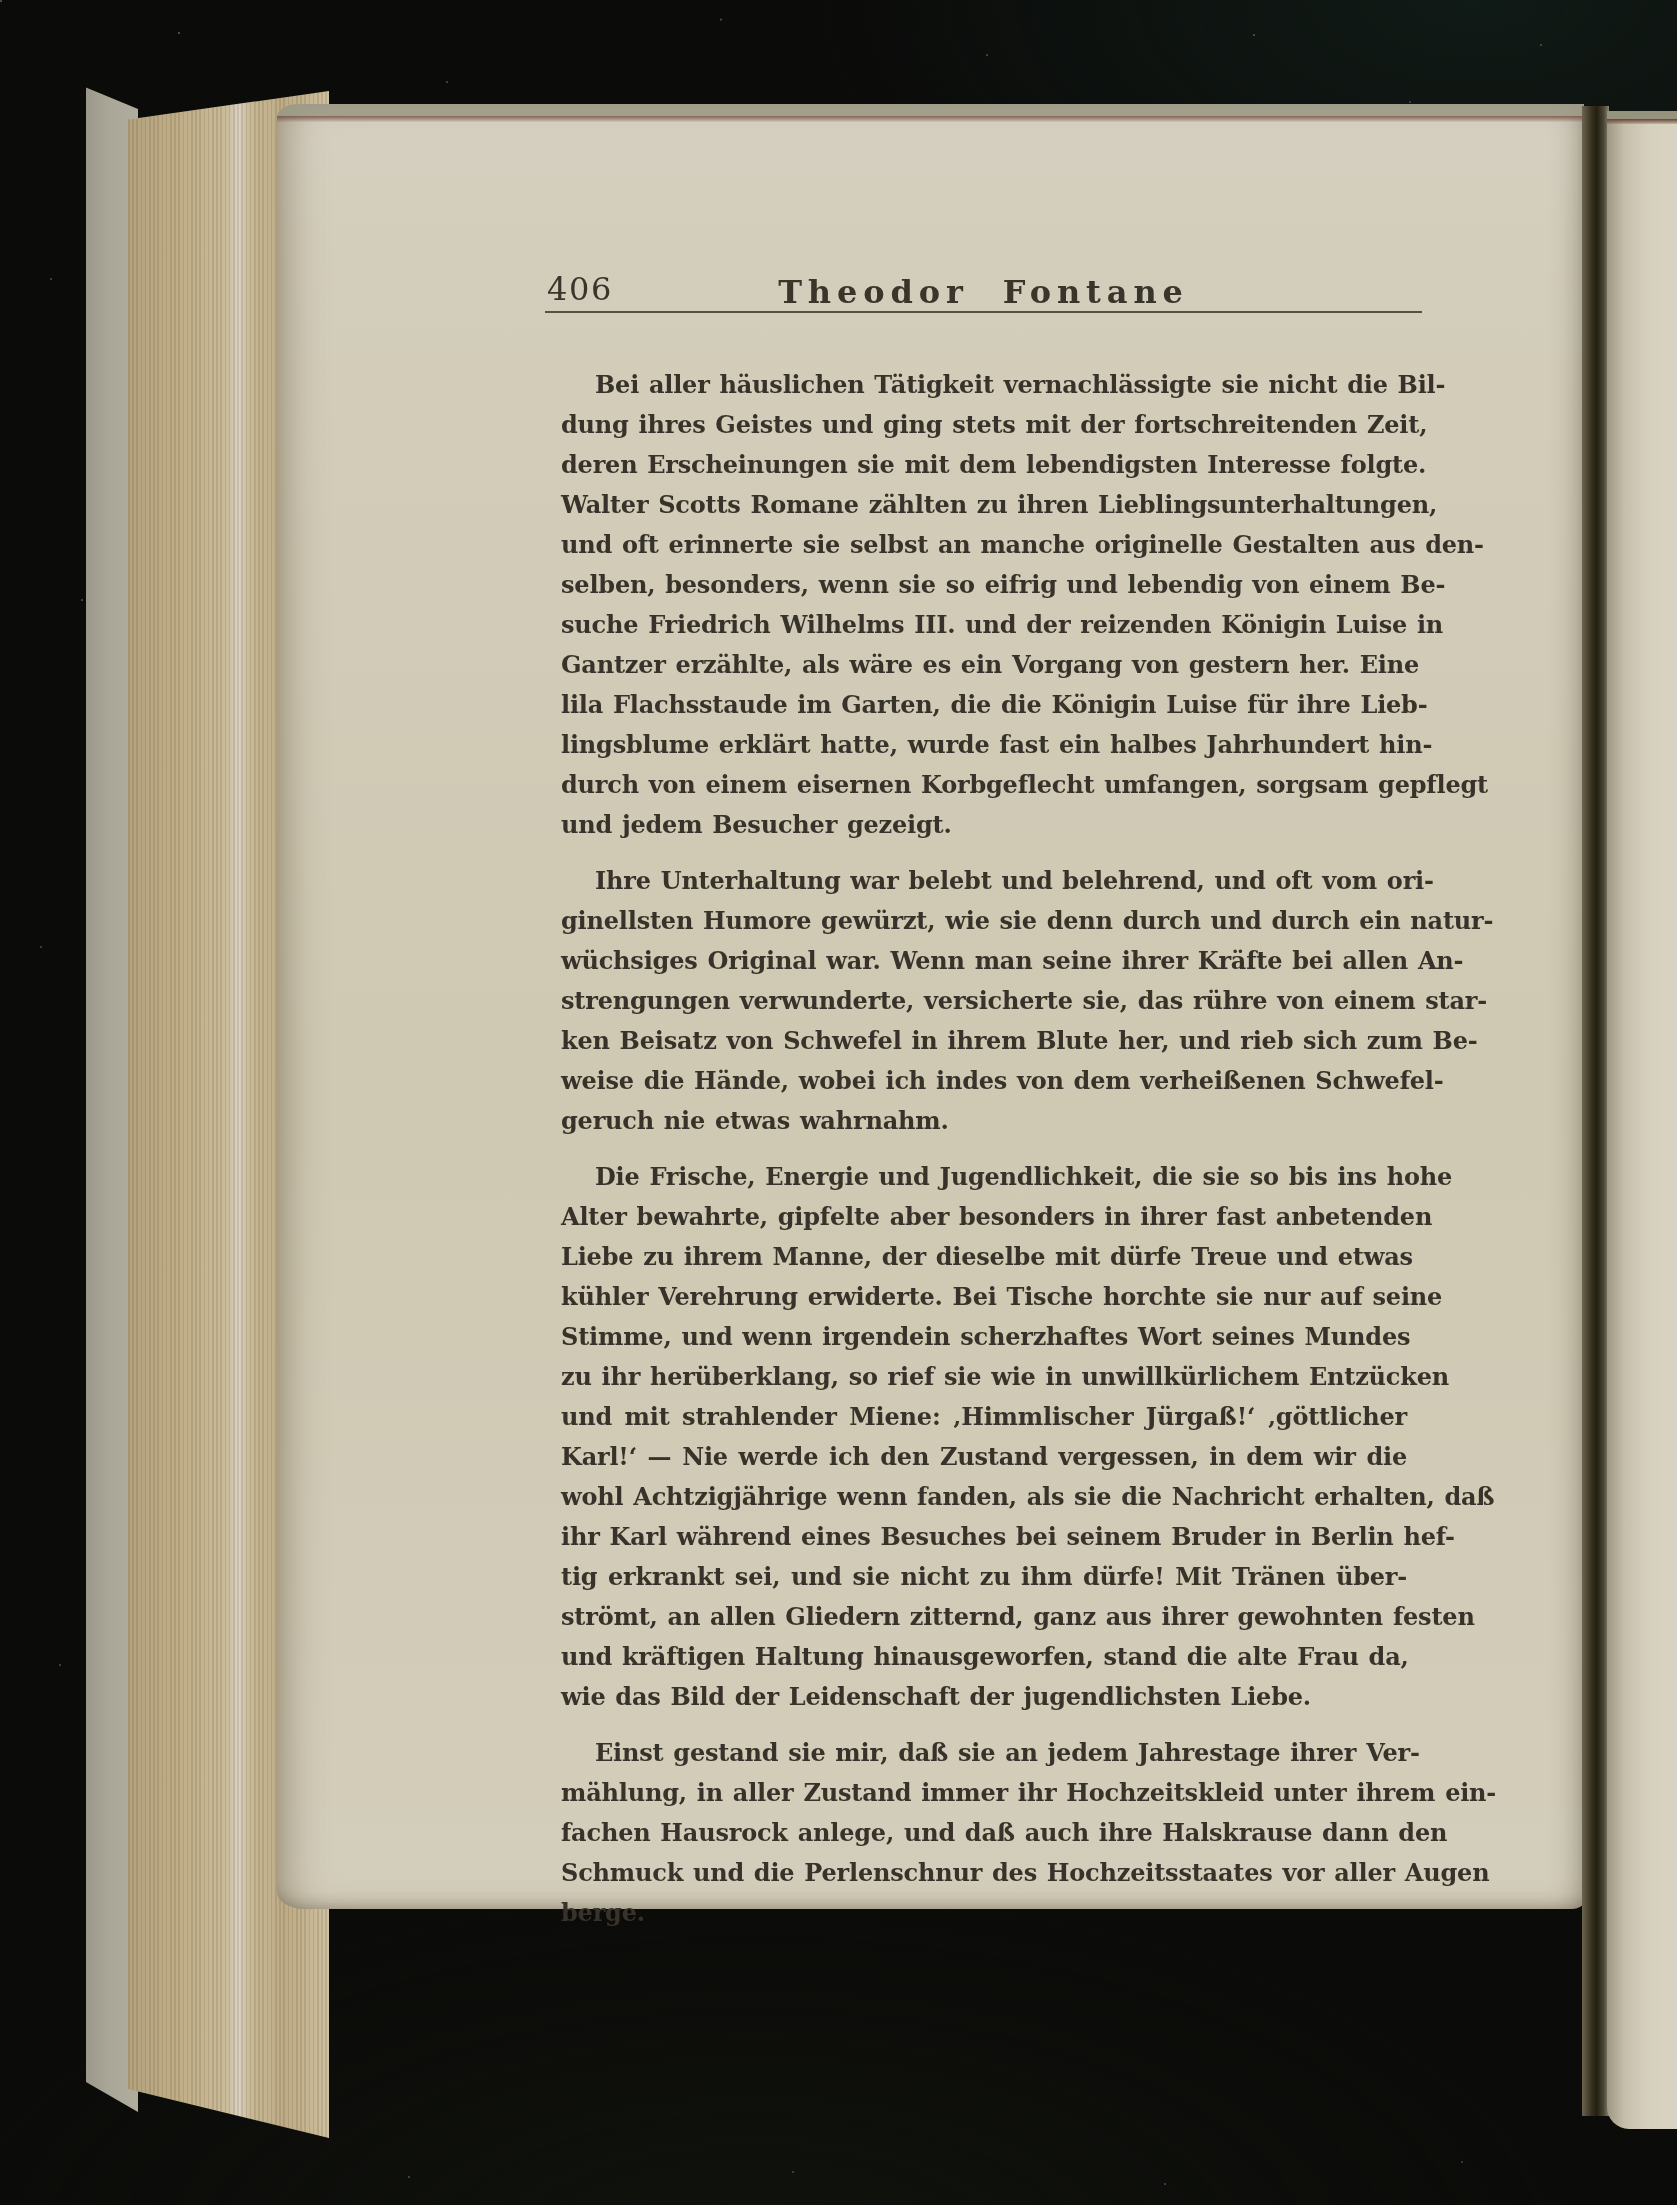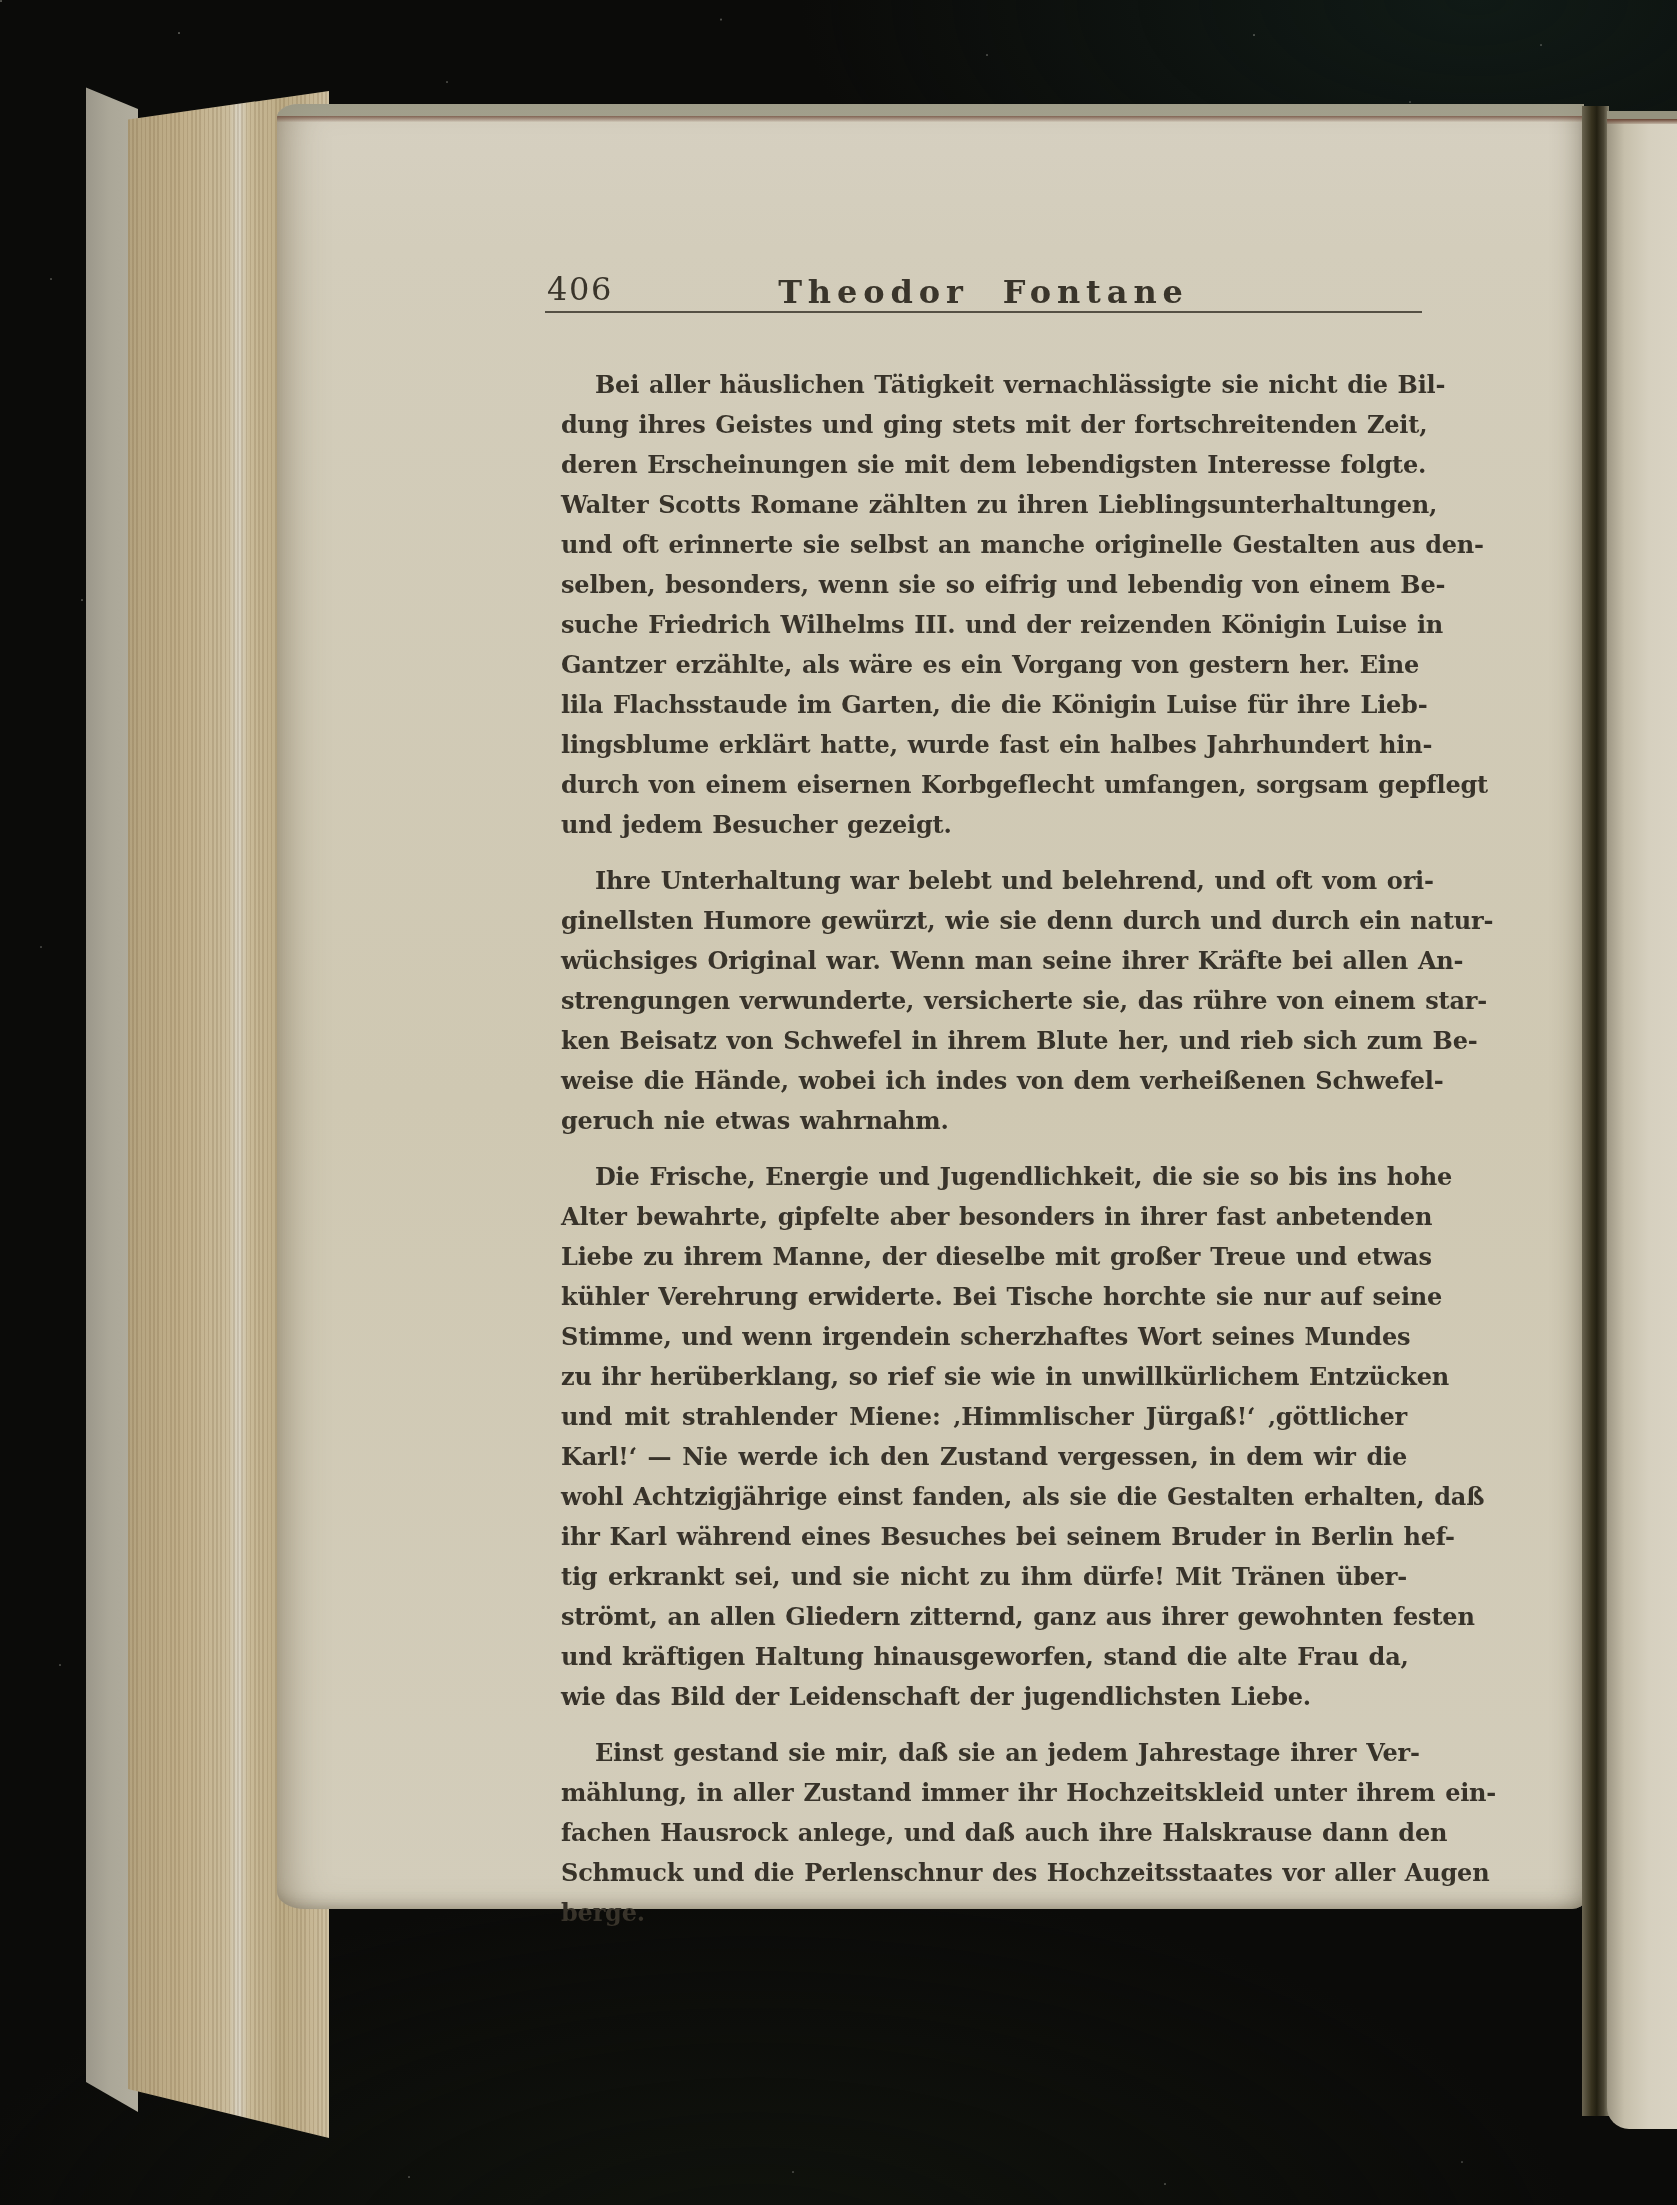--- a/index.html
+++ b/index.html
@@ -144,7 +144,7 @@
         <div class="para">
           <div class="line first">Die Frische, Energie und Jugendlichkeit, die sie so bis ins hohe</div>
           <div class="line">Alter bewahrte, gipfelte aber besonders in ihrer fast anbetenden</div>
-          <div class="line">Liebe zu ihrem Manne, der dieselbe mit großer Treue und etwas</div>
+          <div class="line">Liebe zu ihrem Manne, der dieselbe mit dürfe Treue und etwas</div>
           <div class="line">kühler Verehrung erwiderte. Bei Tische horchte sie nur auf seine</div>
           <div class="line">Stimme, und wenn irgendein scherzhaftes Wort seines Mundes</div>
           <div class="line">zu ihr herüberklang, so rief sie wie in unwillkürlichem Entzücken</div>

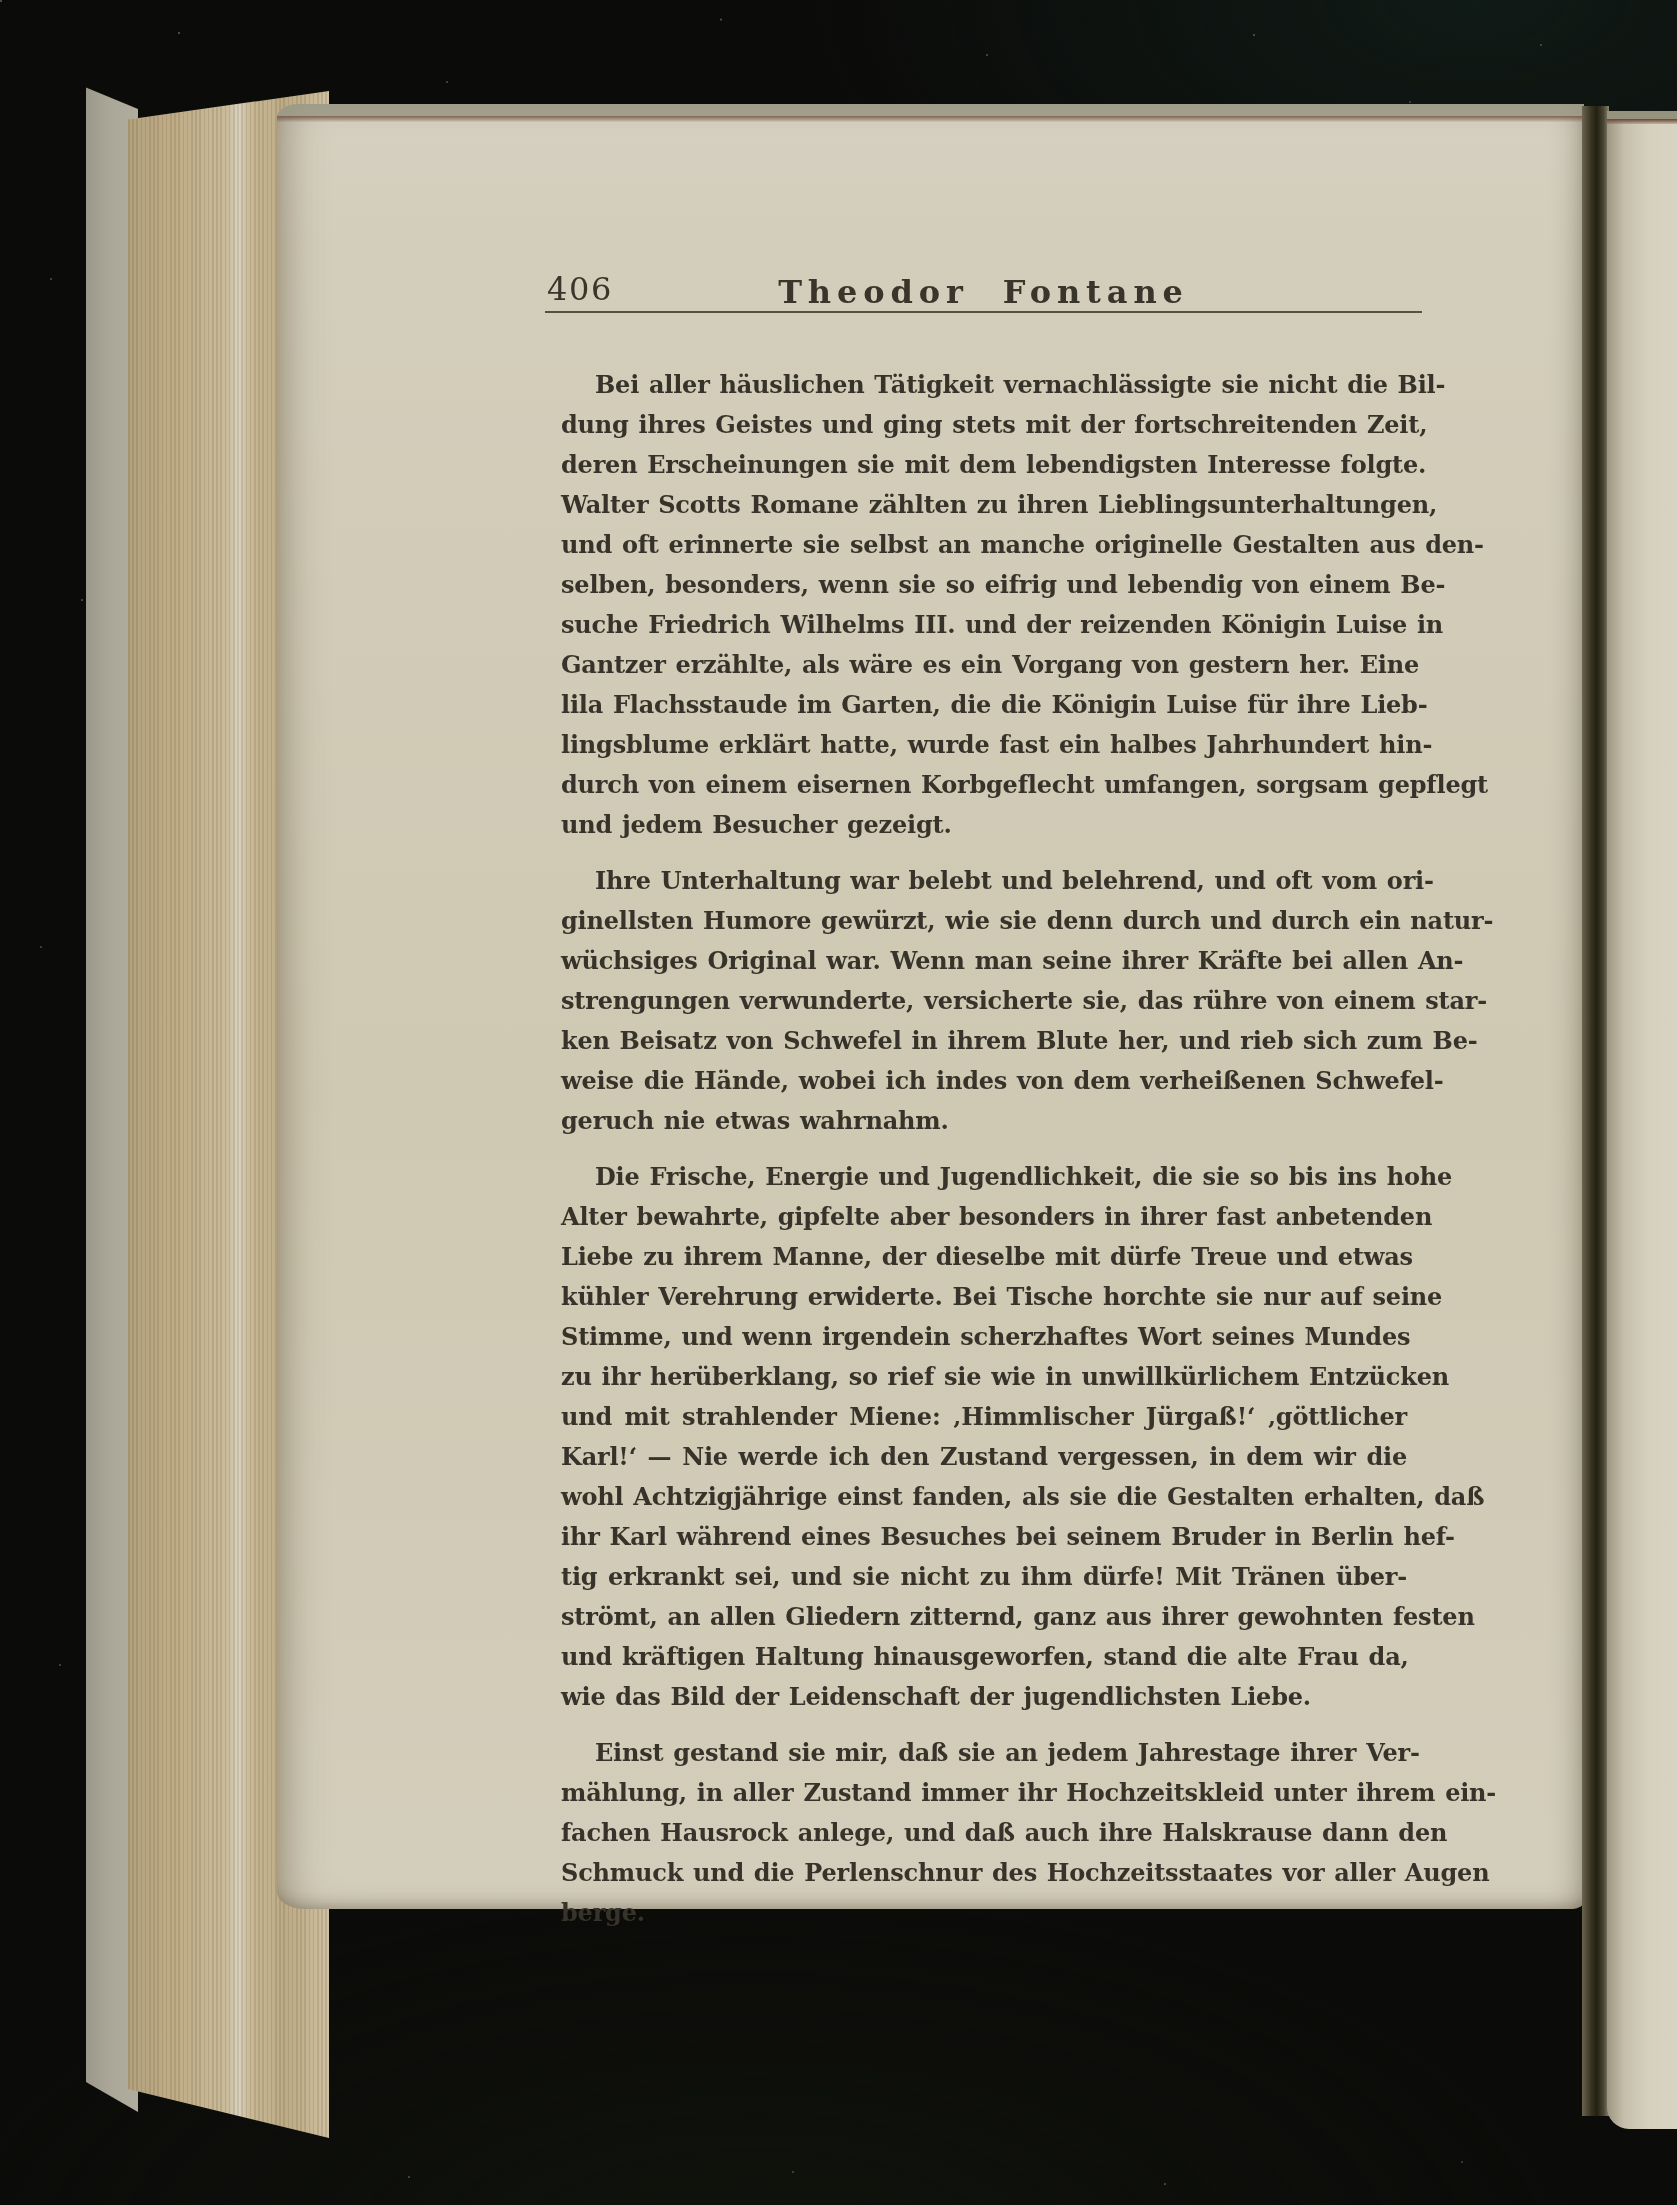--- a/index.html
+++ b/index.html
@@ -150,7 +150,7 @@
           <div class="line">zu ihr herüberklang, so rief sie wie in unwillkürlichem Entzücken</div>
           <div class="line">und mit strahlender Miene: ‚Himmlischer Jürgaß!‘ ‚göttlicher</div>
           <div class="line">Karl!‘ — Nie werde ich den Zustand vergessen, in dem wir die</div>
-          <div class="line">wohl Achtzigjährige einst fanden, als sie die Gestalten erhalten, daß</div>
+          <div class="line">wohl Achtzigjährige wenn fanden, als sie die Nachricht erhalten, daß</div>
           <div class="line">ihr Karl während eines Besuches bei seinem Bruder in Berlin hef-</div>
           <div class="line">tig erkrankt sei, und sie nicht zu ihm dürfe! Mit Tränen über-</div>
           <div class="line">strömt, an allen Gliedern zitternd, ganz aus ihrer gewohnten festen</div>

